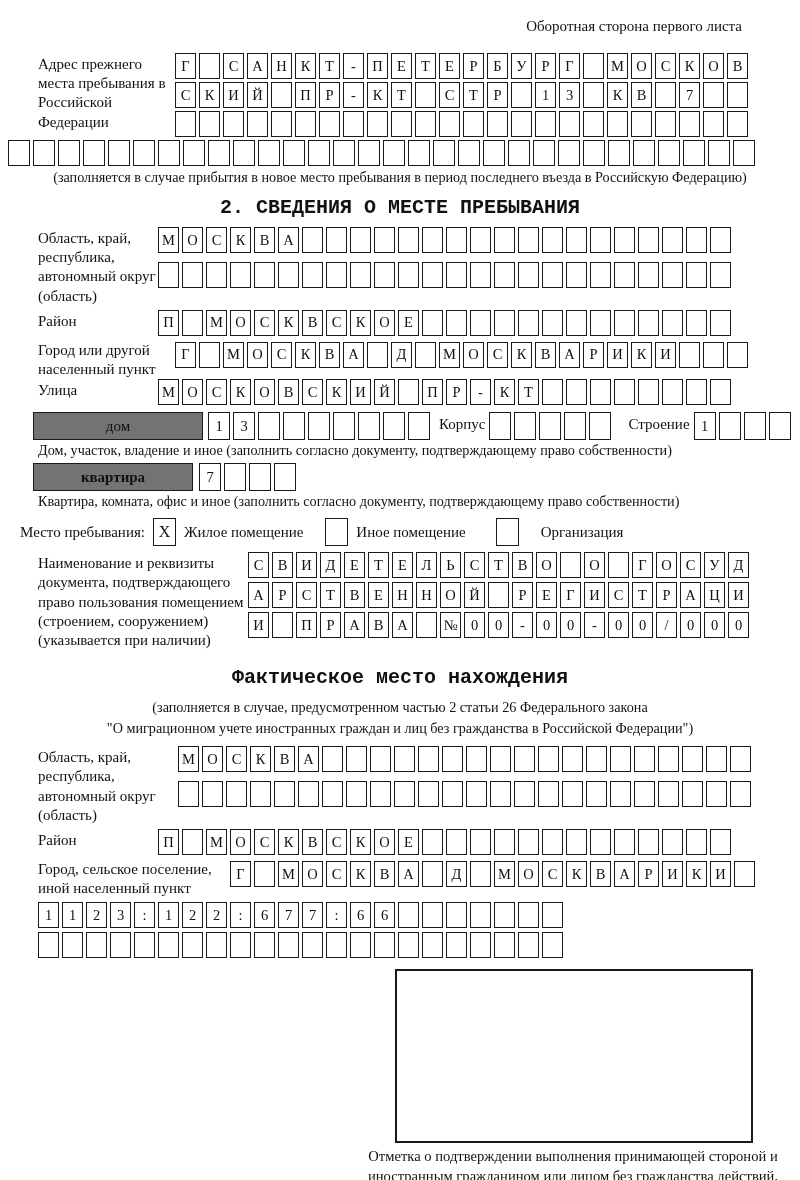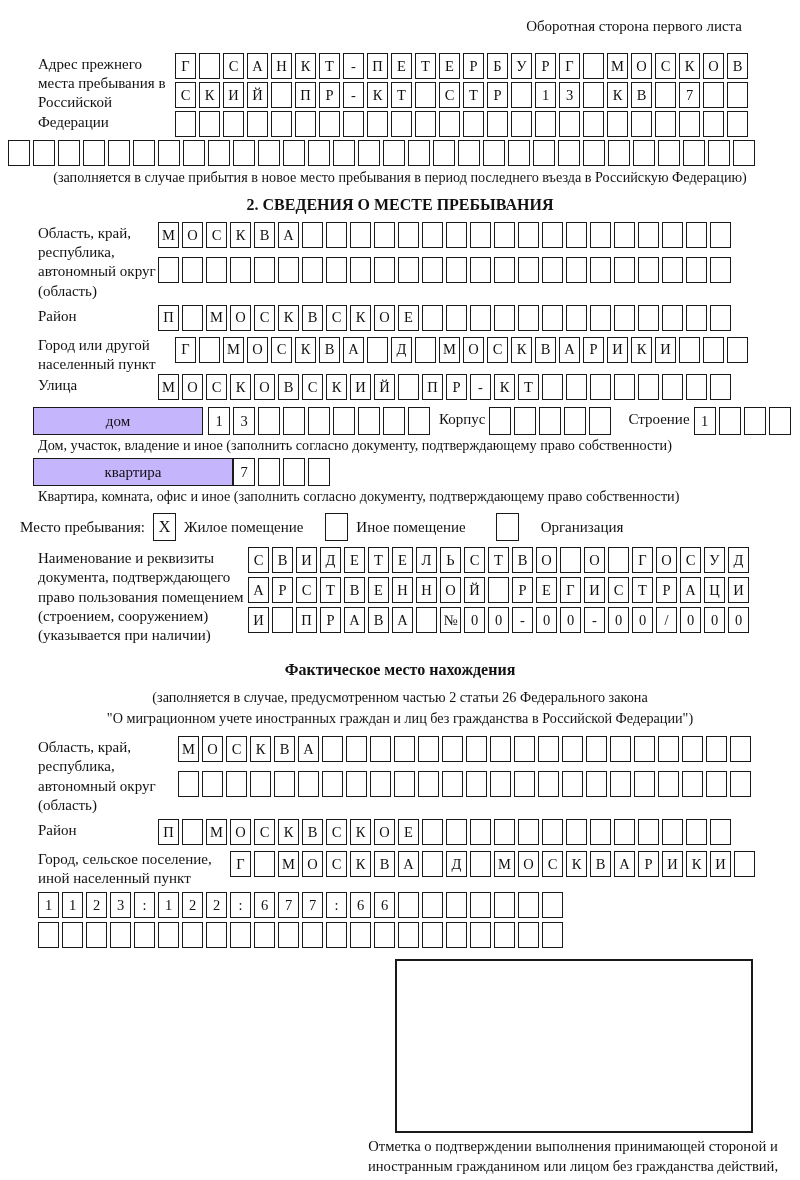--- a/index.html
+++ b/index.html
@@ -38,7 +38,7 @@
   .fullrow .cell{width:22px;}
   .note-c{text-align:center;font-size:14.2px;margin:2px 0 0 0;}
   .note-l{font-size:14.2px;margin:2px 16px 4px 38px;}
-  .sec-title{text-align:center;font-weight:bold;font-size:16px;margin:10px 0 8px 0;}
+  .sec-title{text-align:center;font-weight:bold;font-size:20px;margin:10px 0 8px 0;font-family:Liberation Mono, monospace;}
   .ml38{margin-left:38px;}
   .mt4{margin-top:4px;}
   .mt6{margin-top:6px;}

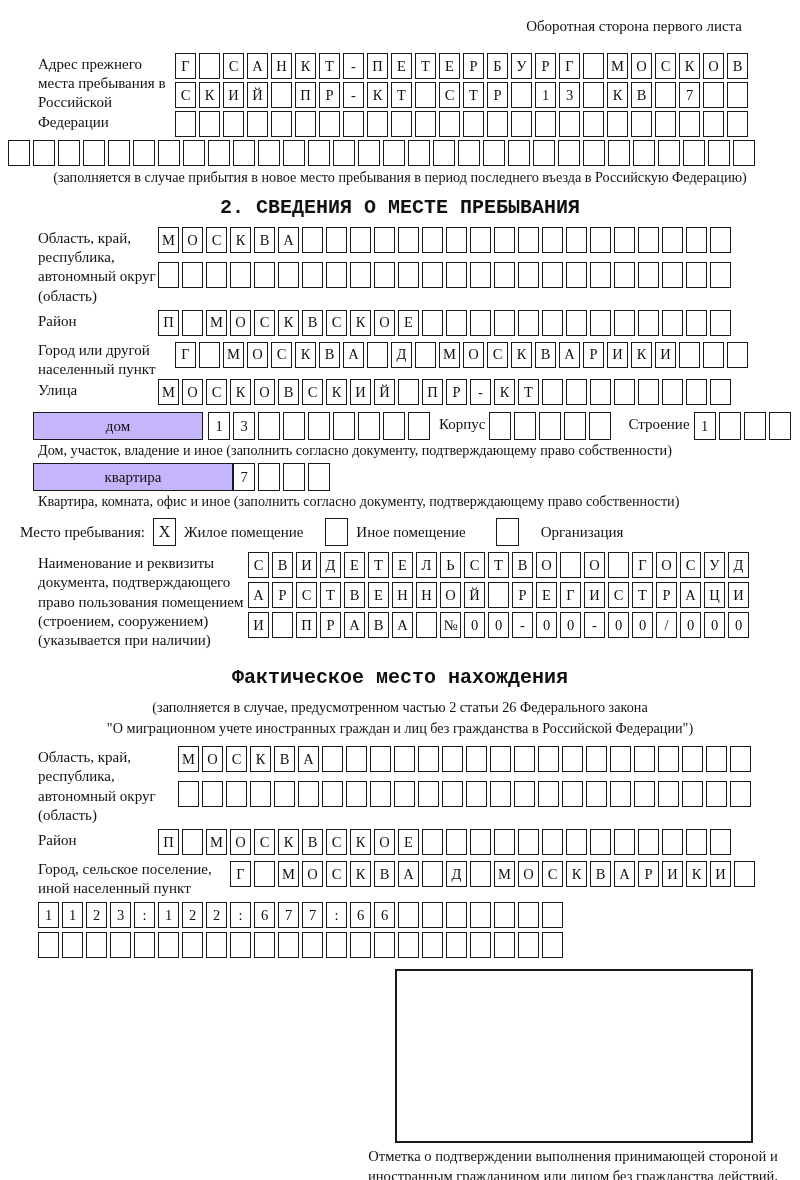--- a/index.html
+++ b/index.html
@@ -45,7 +45,7 @@
   .wbox{
     flex:none;border:1.6px solid #1a1a1a;height:28px;box-sizing:border-box;
     display:inline-flex;align-items:center;justify-content:center;
-    background:#c4b5fd;font-size:15px;
+    background:#737373;font-size:15px;
   }
   .housebox{width:170px;margin-right:5px;}
   .aptbox{width:200px;}

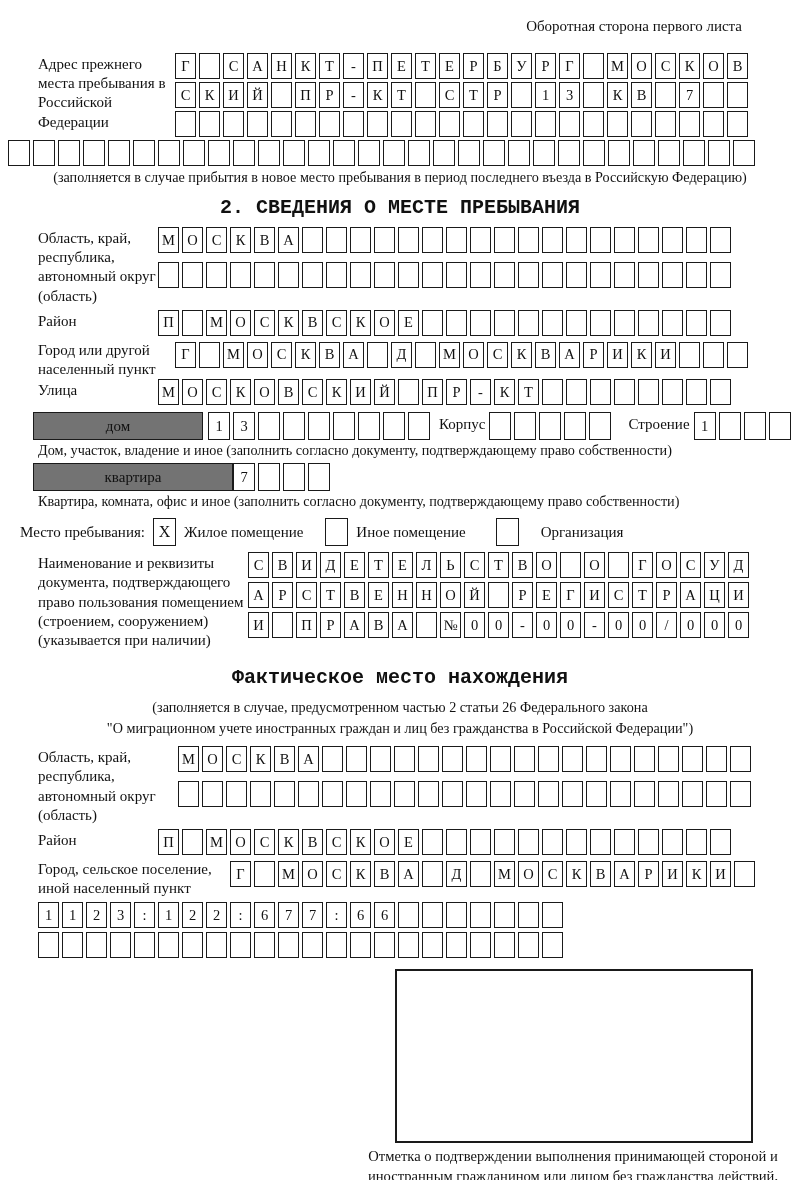--- a/index.html
+++ b/index.html
@@ -48,7 +48,7 @@
     background:#737373;font-size:15px;
   }
   .housebox{width:170px;margin-right:5px;}
-  .aptbox{width:200px;}
+  .aptbox{width:160px;margin-right:6px;font-weight:bold;}
   .inline-lbl{flex:none;padding:4px 4px 0 6px;font-size:15px;}
   .hcells{display:flex;align-items:flex-start;}
   .hcells .cell{width:22px;height:28px;}

